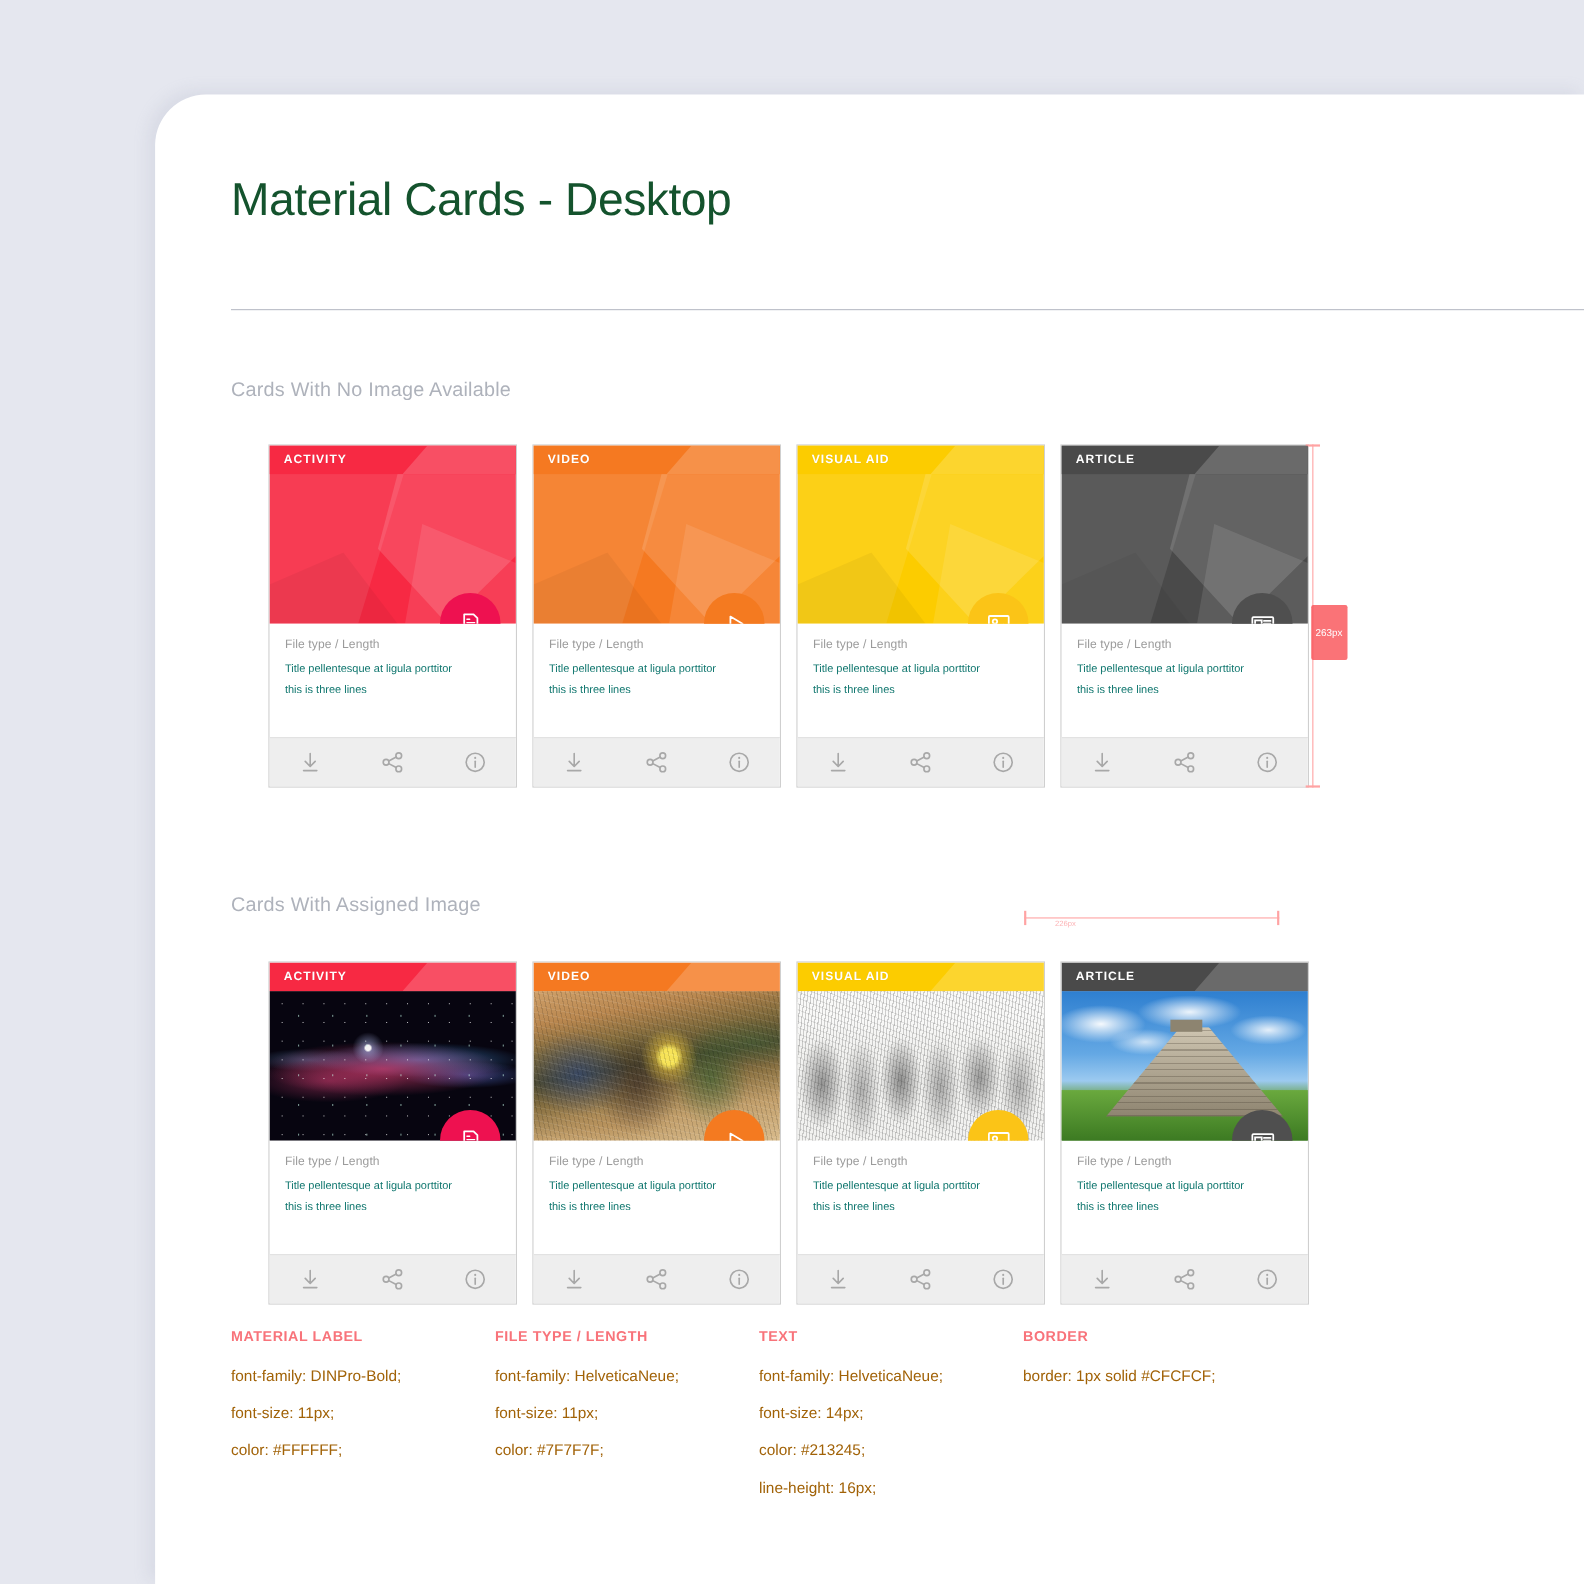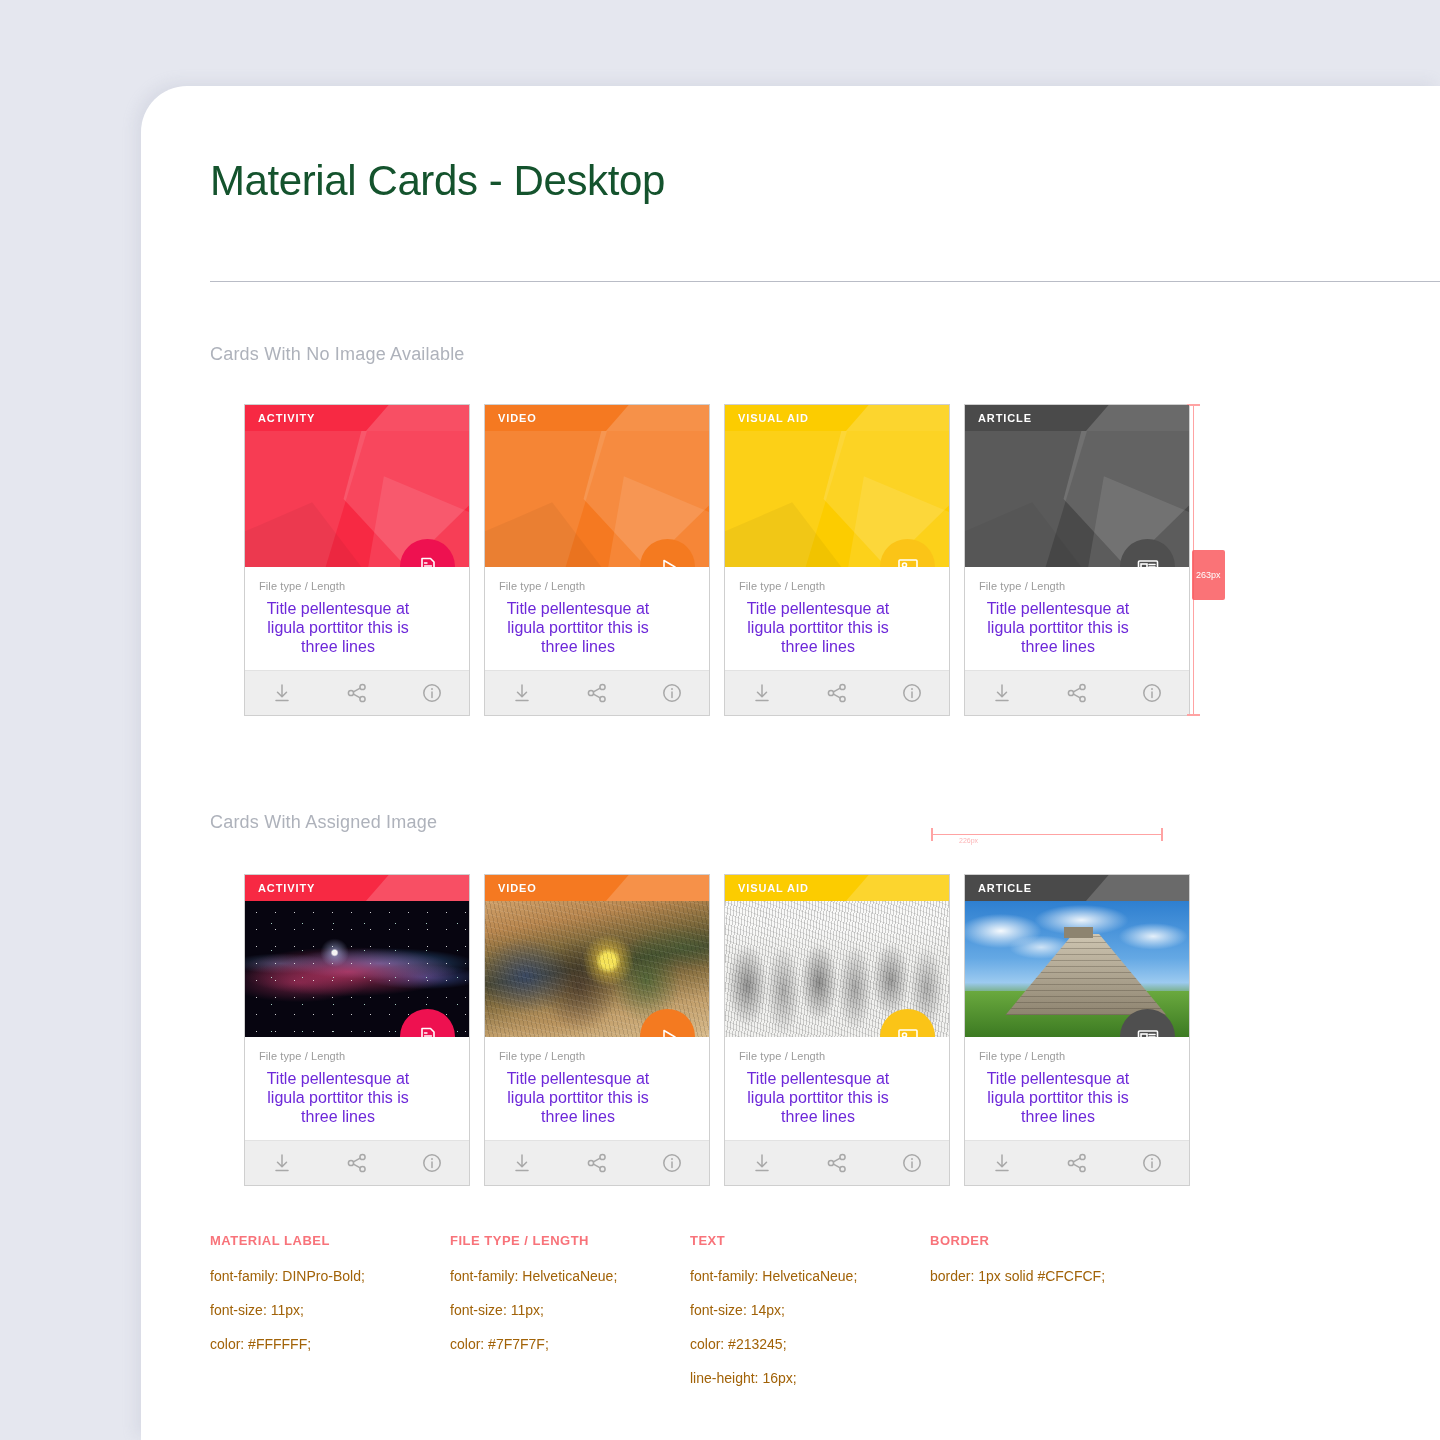--- a/index.html
+++ b/index.html
@@ -159,11 +159,10 @@
     letter-spacing: 0.1px;
   }
   .card-title {
-    font-size: 16px;
+    font-size: 10px;
     line-height: 19px;
-    color: #6d28d9;
+    color: #0f766e;
     max-width: 158px;
-    text-align: center;
   }
 
   

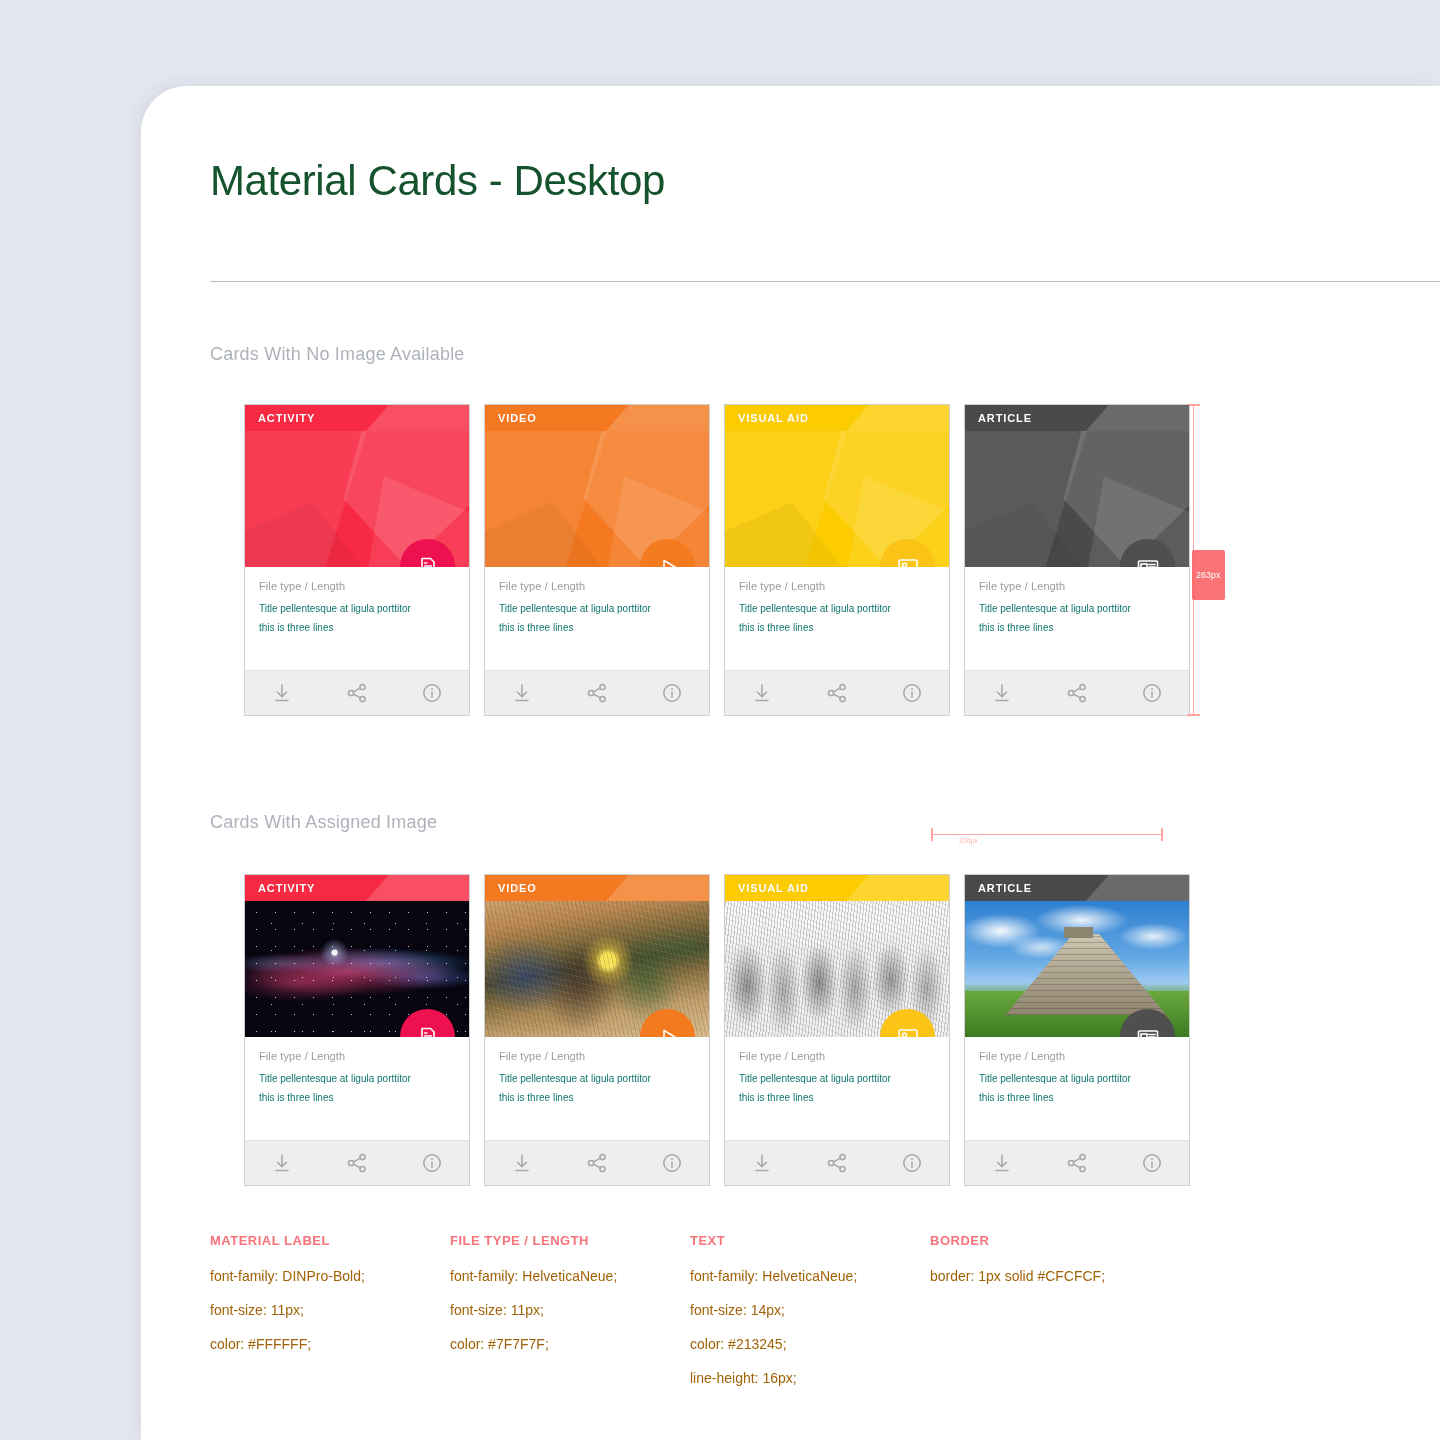--- a/index.html
+++ b/index.html
@@ -250,7 +250,7 @@
   #specs {
     position: absolute;
     left: 69px;
-    top: 1147px;
+    top: 1121px;
     display: flex;
   }
   .spec-col { width: 240px; }

